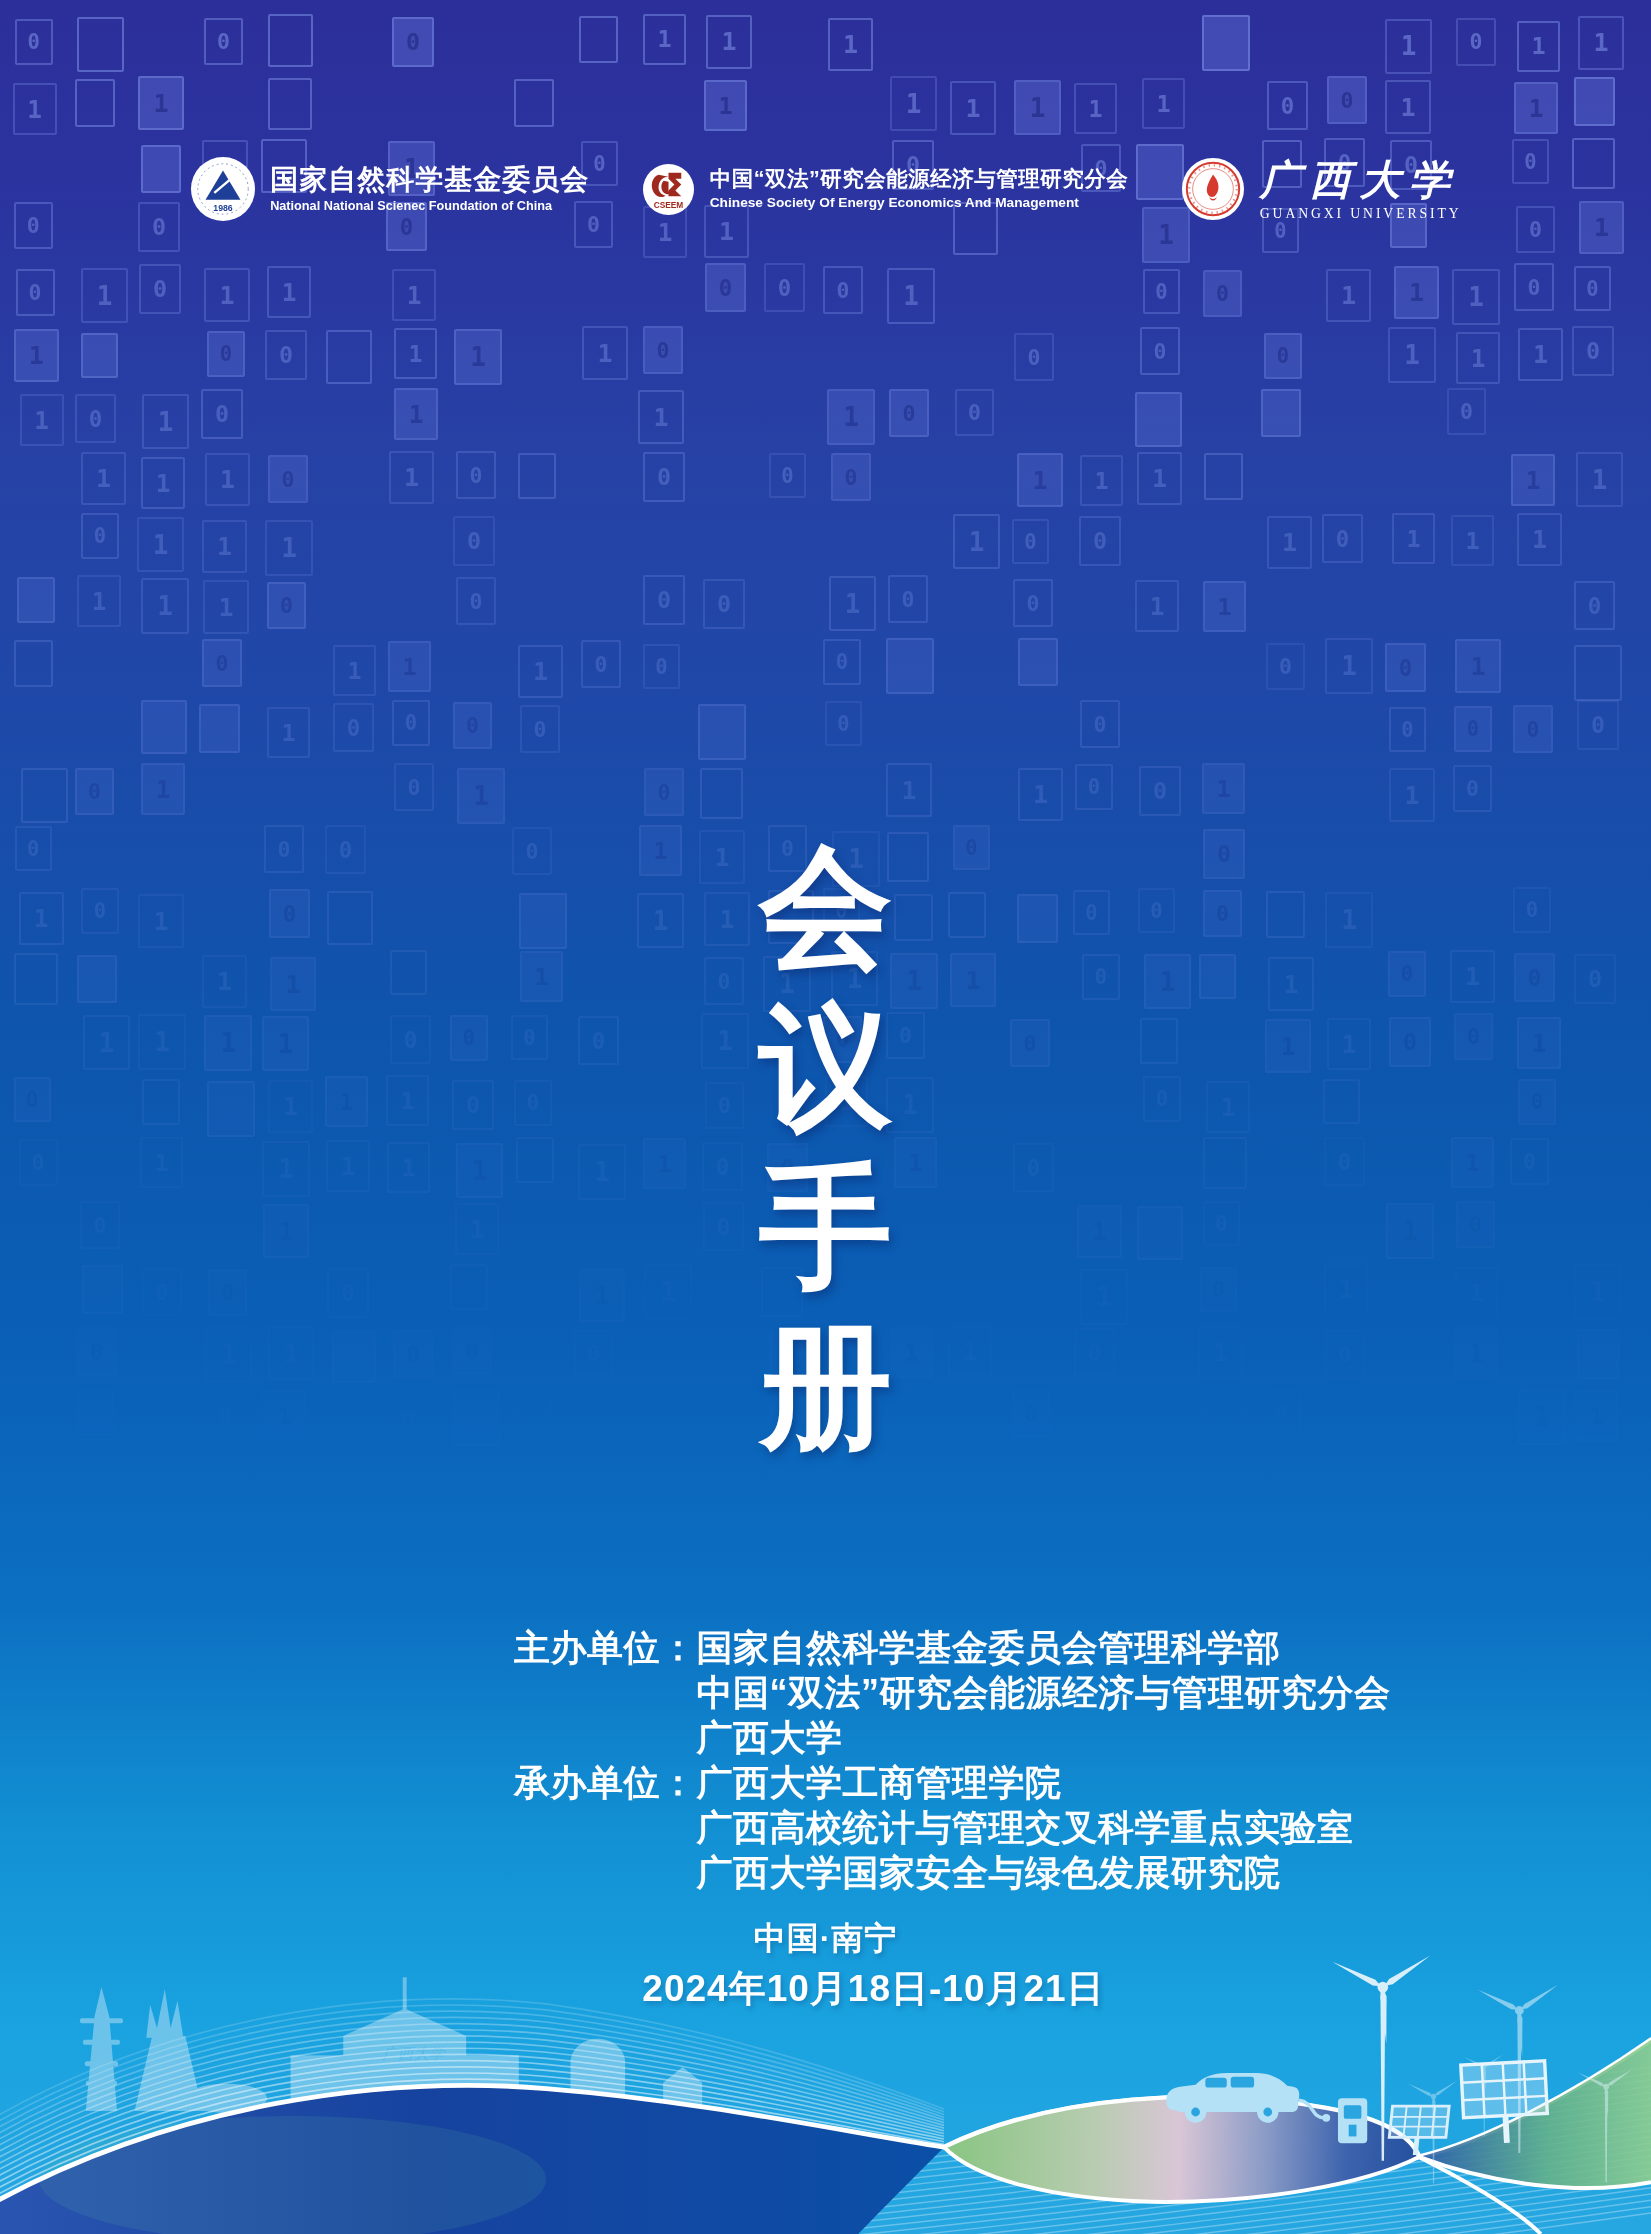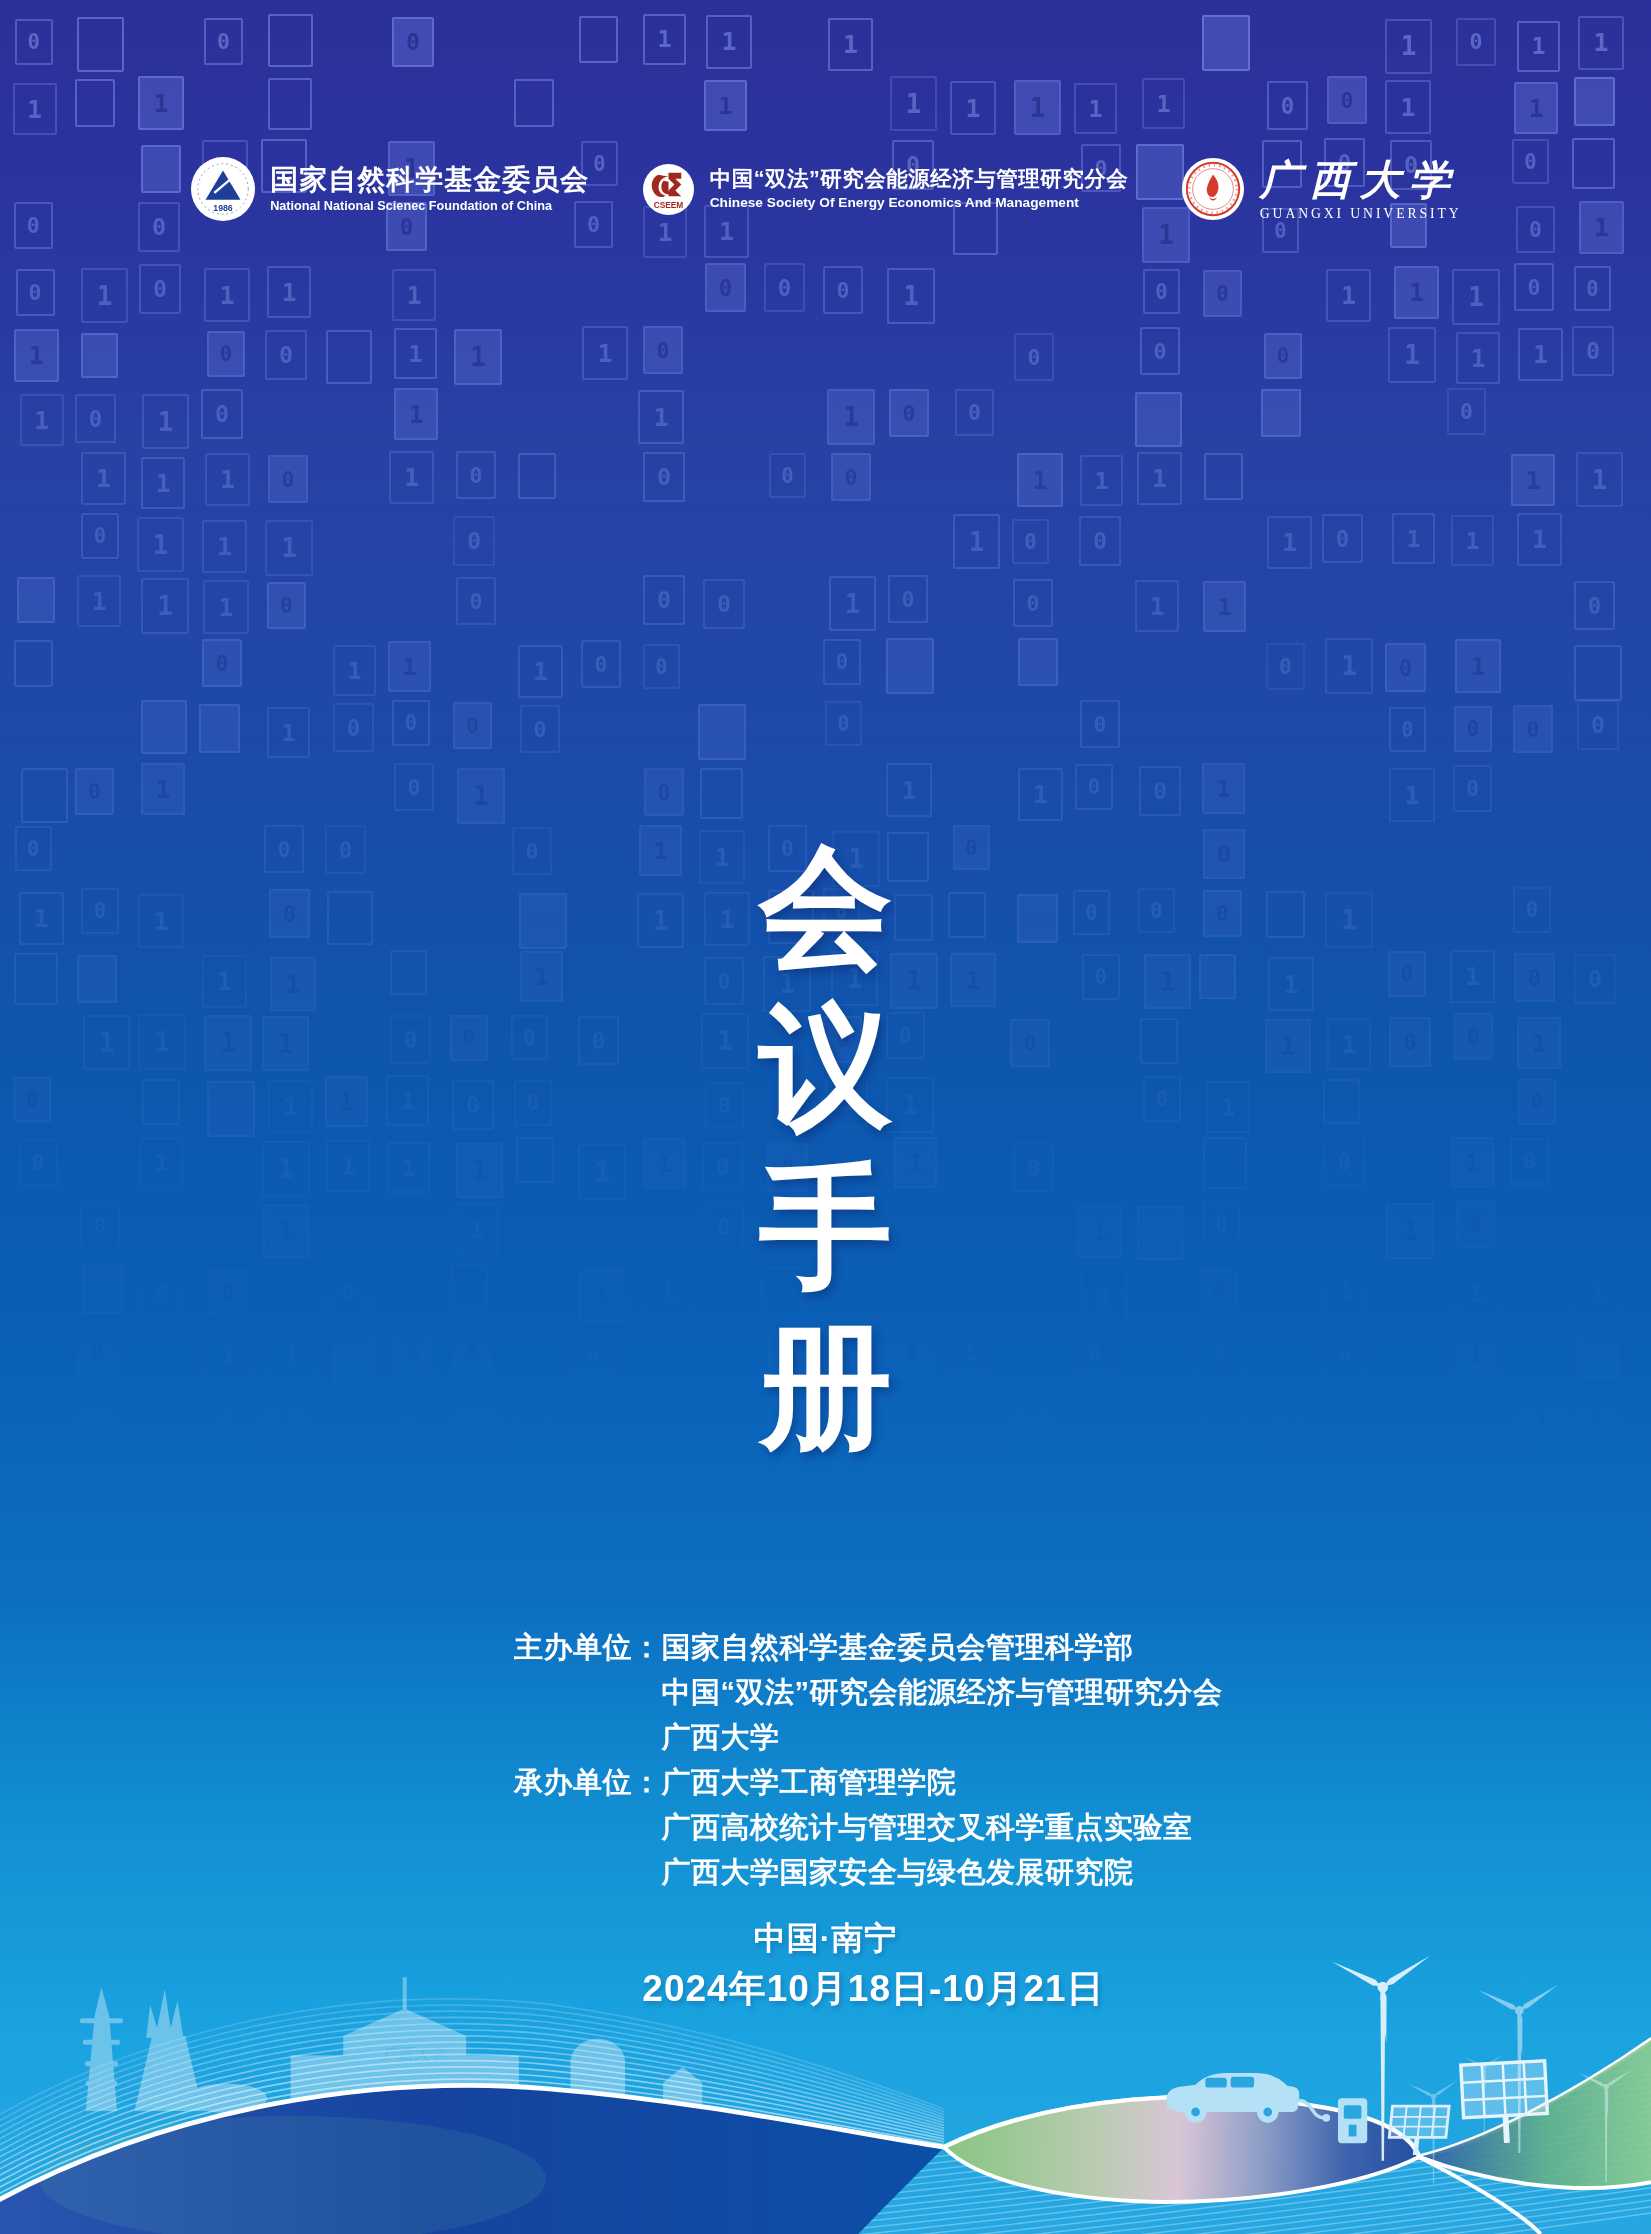--- a/index.html
+++ b/index.html
@@ -43,7 +43,7 @@
                  text-shadow:2.9px 4.9px 8.8px rgba(8,25,90,.35);}
   
   .org-block{position:absolute;left:514px;top:1625px;display:grid;grid-template-columns:auto 1fr;
-             font-size:29px;font-weight:700;line-height:45px;letter-spacing:0.5px;}
+             font-size:36px;font-weight:700;line-height:45px;letter-spacing:0.5px;}
   .org-label{white-space:nowrap;}
   
   .footer-loc{position:absolute;top:1917px;left:0;width:100%;text-align:center;

